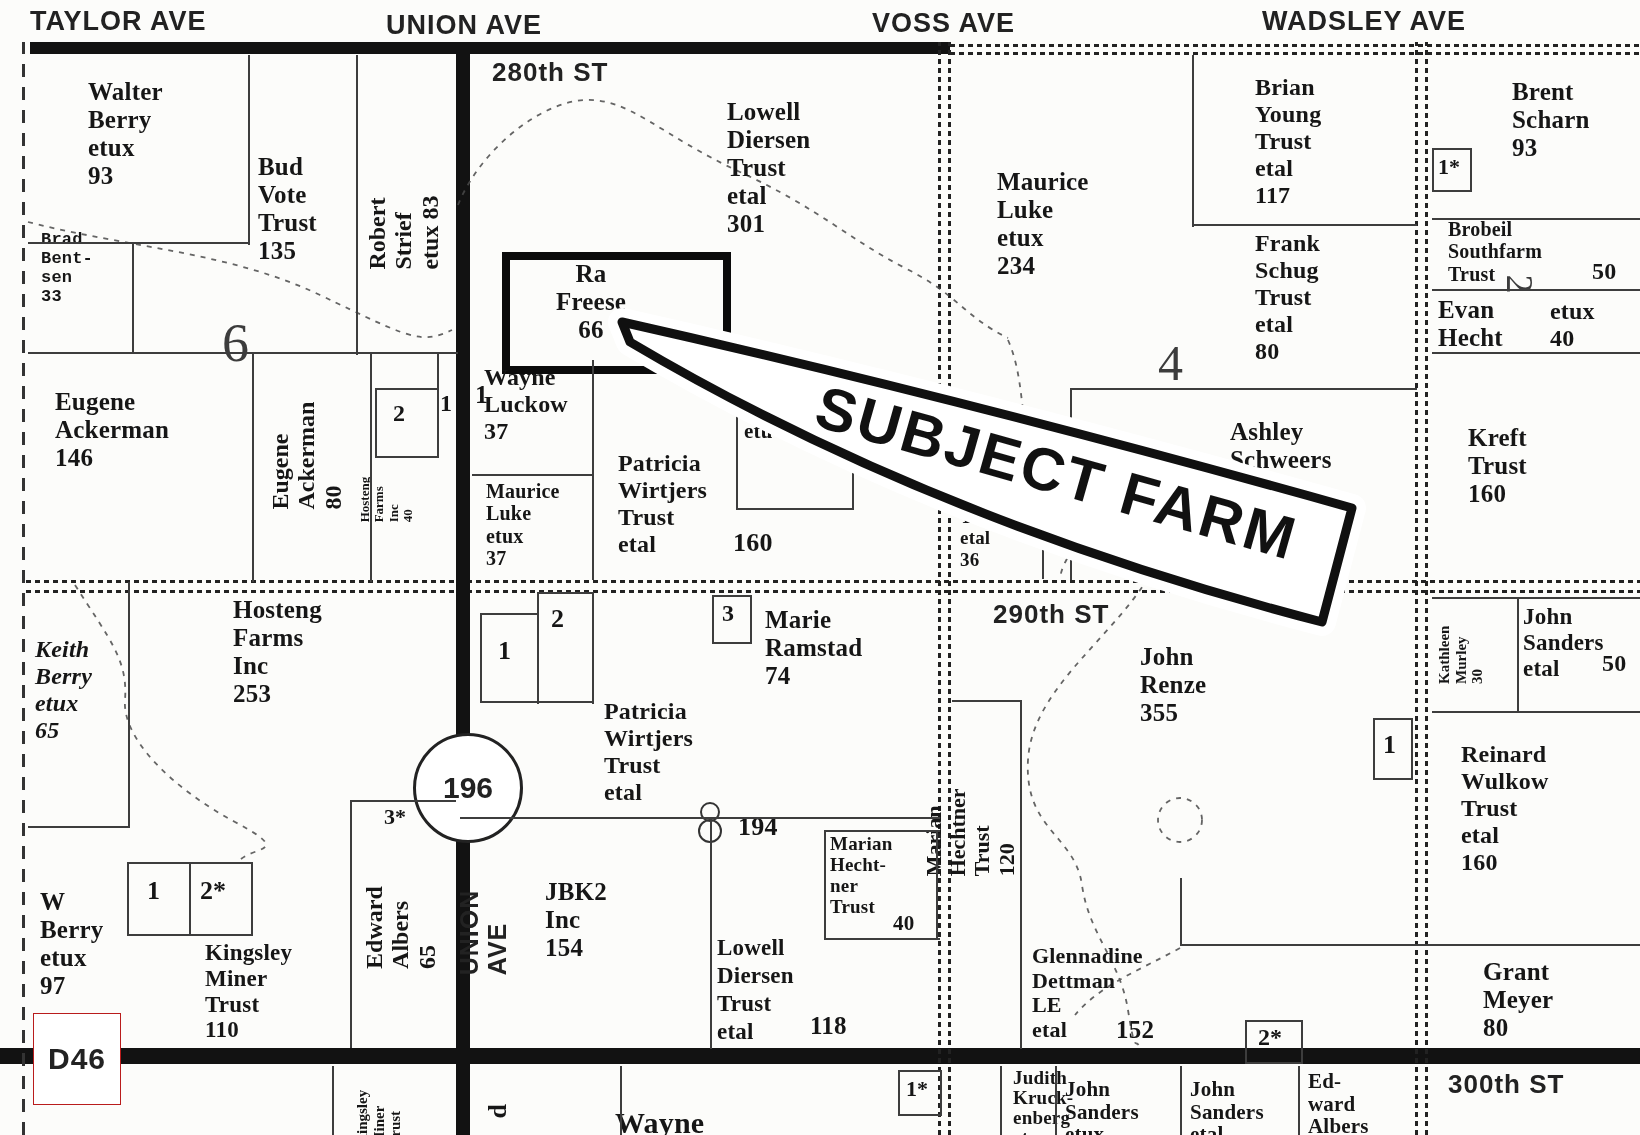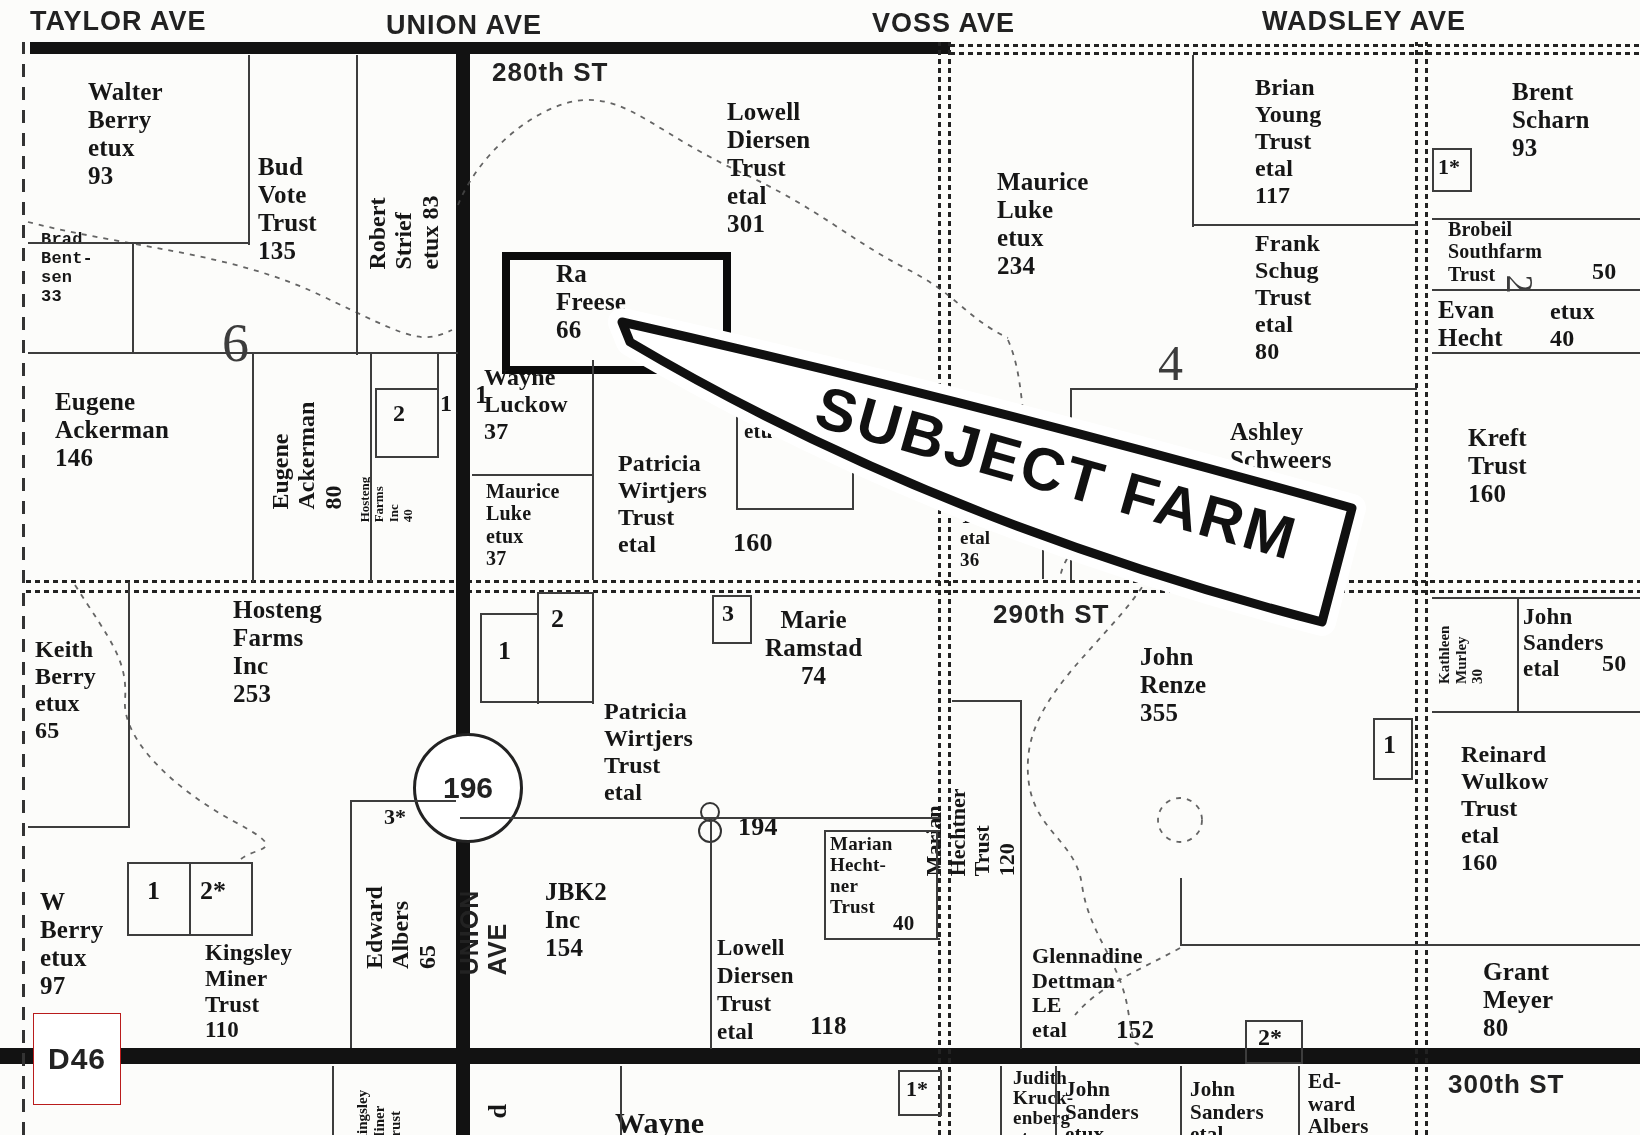--- a/index.html
+++ b/index.html
@@ -113,7 +113,7 @@
 Trust
 etal
 301</div>
-      <div class="lbl" style="left: 556px; top: 260px; font-size: 25px;">Ra
+      <div class="lbl" style="left: 556px; top: 260px; font-size: 25px; text-align: center;">Ra
 Freese
 66</div>
       <div class="lbl" style="left: 484px; top: 364px; font-size: 24px;">Wayne

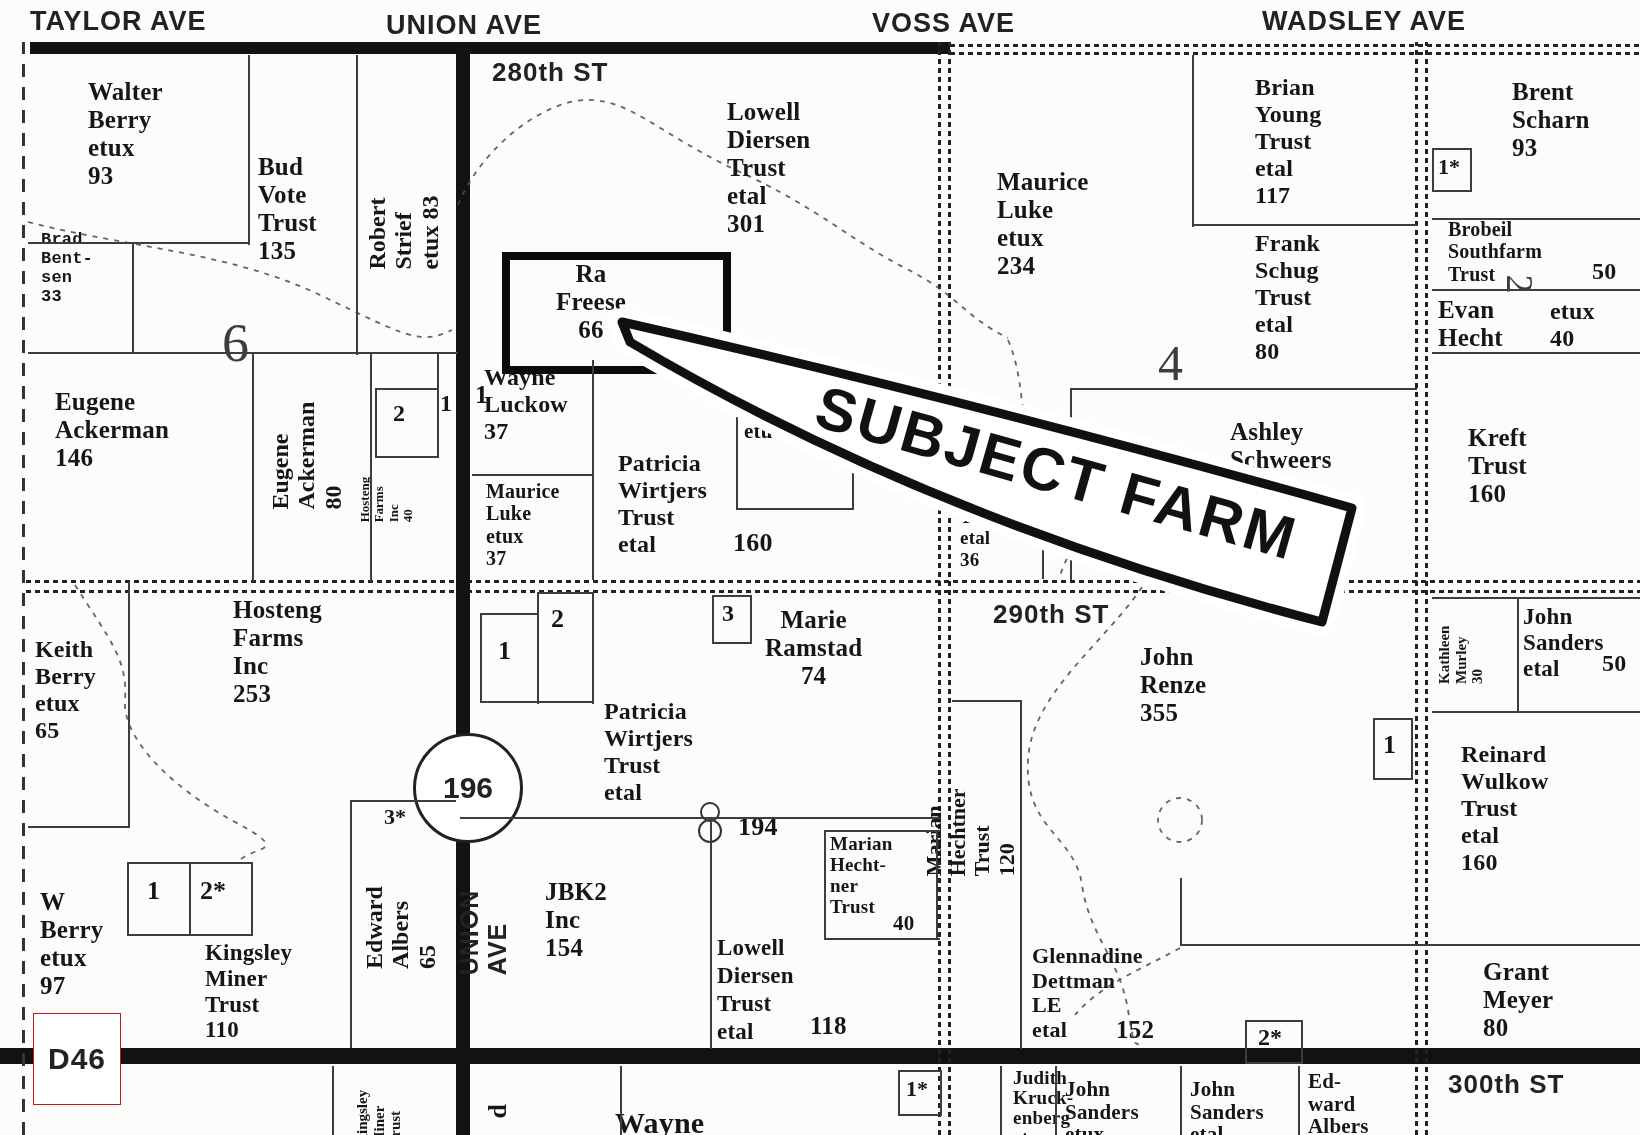--- a/index.html
+++ b/index.html
@@ -185,7 +185,7 @@
 Albers
 65</div>
       </div>
-      <div class="lbl" style="left: 765px; top: 606px; font-size: 25px; text-align: center;">Marie
+      <div class="lbl" style="left: 765px; top: 606px; font-size: 25px;">Marie
 Ramstad
 74</div>
       <div class="lbl" style="left: 604px; top: 698px; font-size: 24px;">Patricia

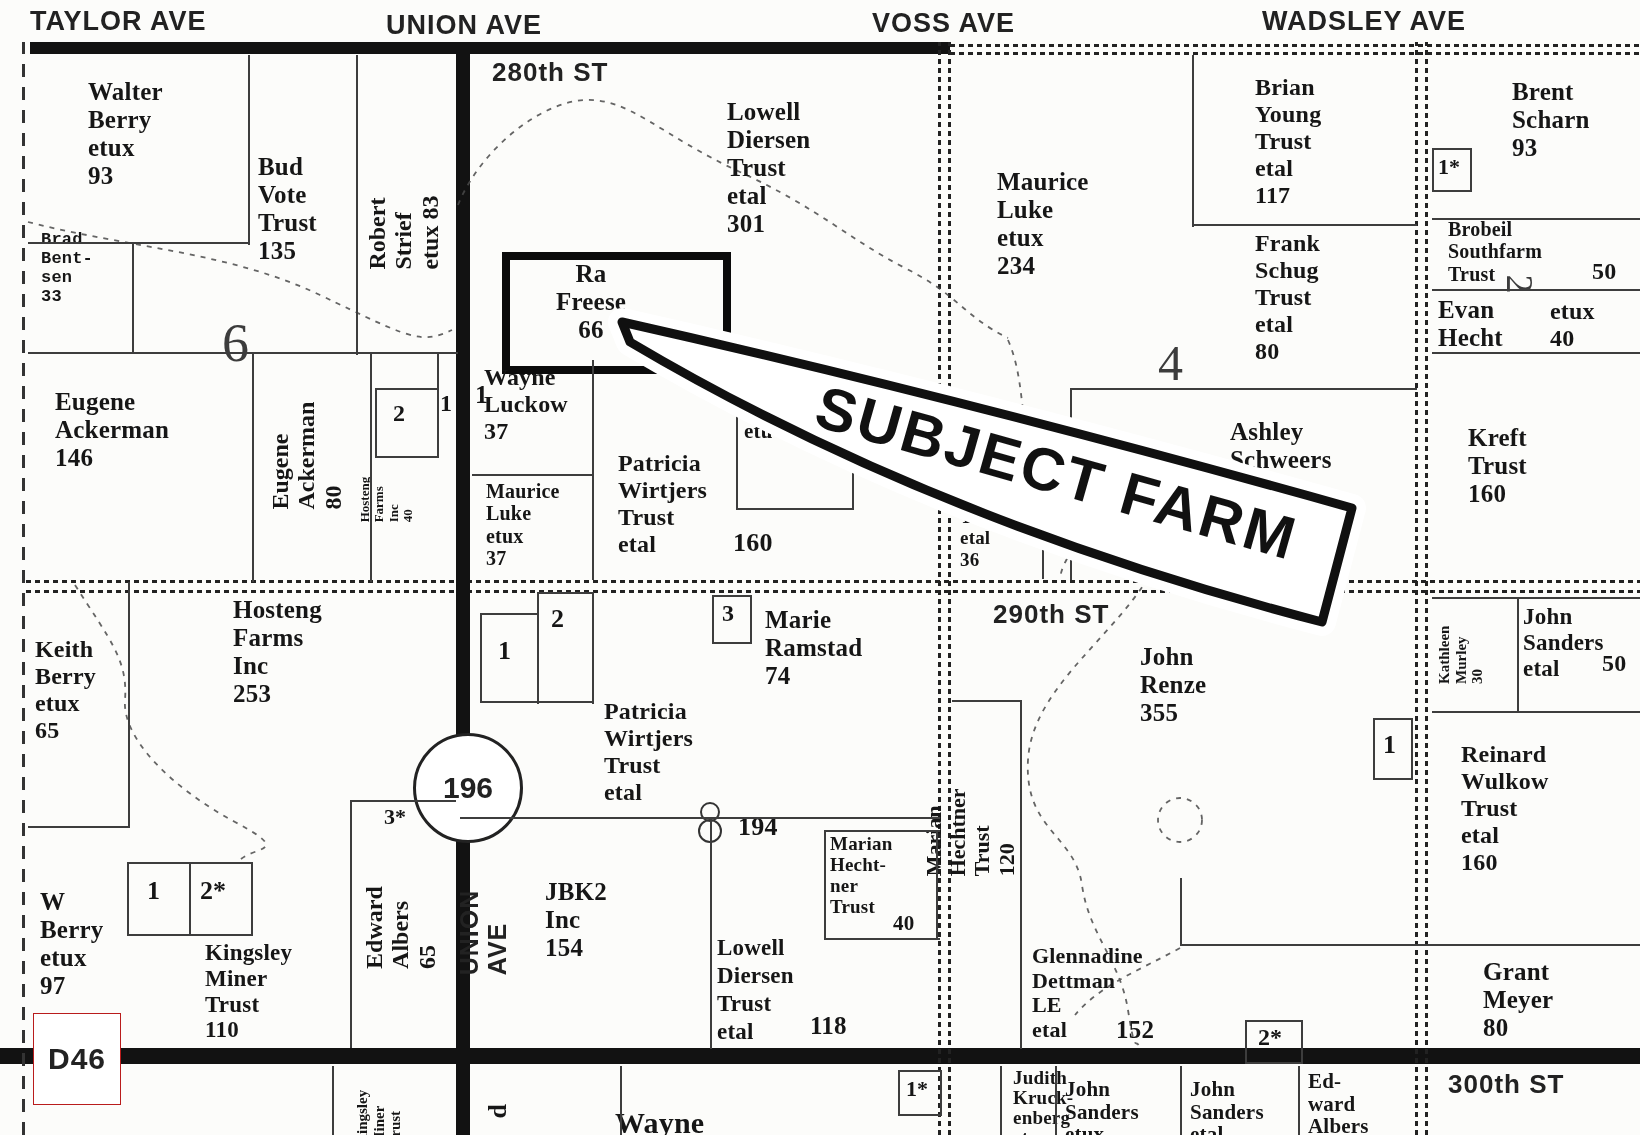--- a/index.html
+++ b/index.html
@@ -164,7 +164,7 @@
       <div class="lbl" style="left: 1468px; top: 424px; font-size: 25px;">Kreft
 Trust
 160</div>
-      <div class="lbl" style="left: 35px; top: 636px; font-size: 24px;">Keith
+      <div class="lbl" style="left: 35px; top: 636px; font-size: 24px; font-style: italic;">Keith
 Berry
 etux
 65</div>

